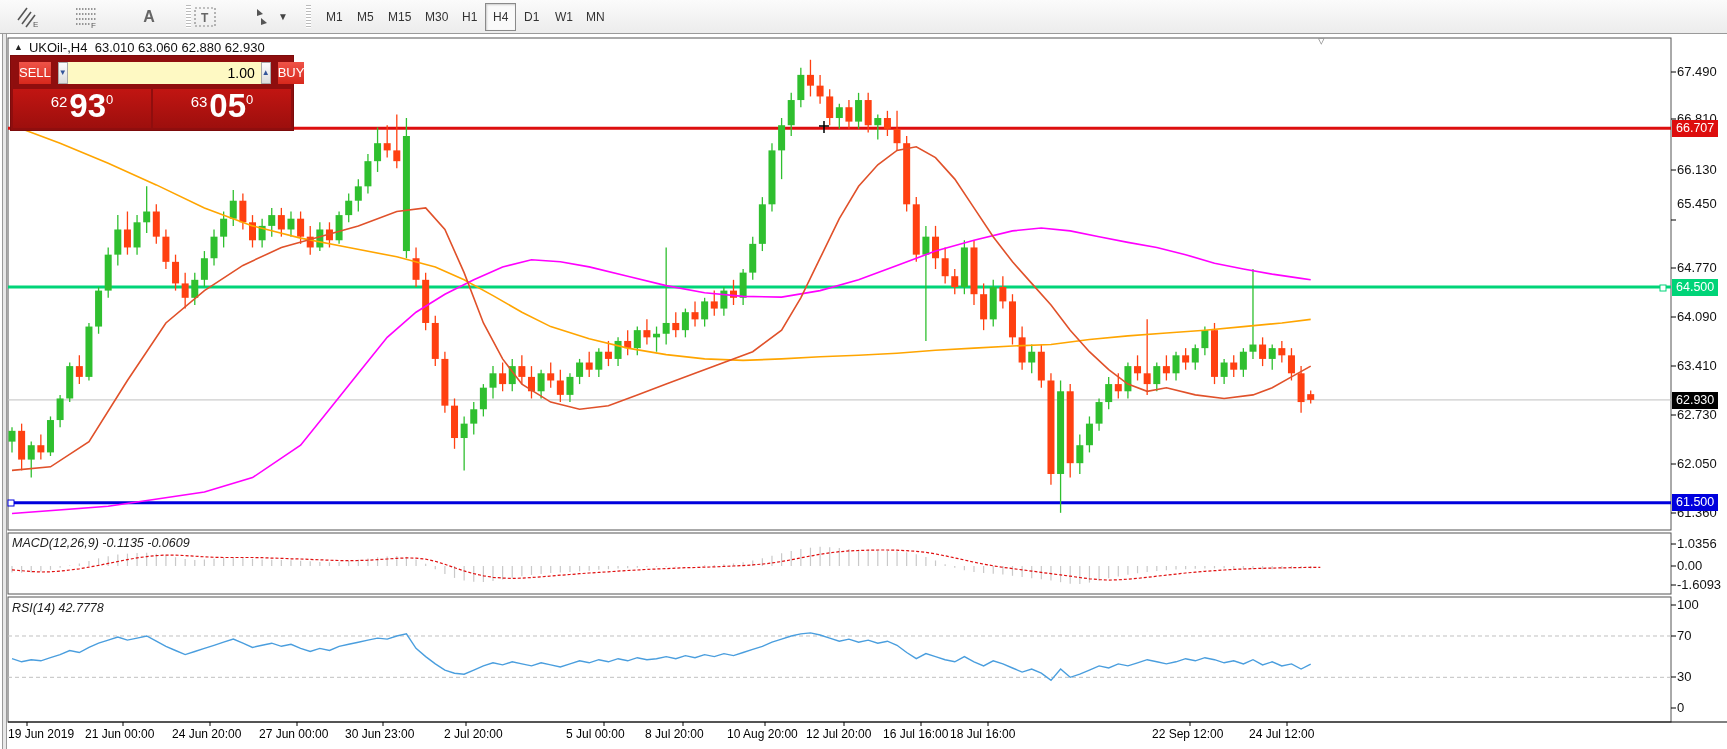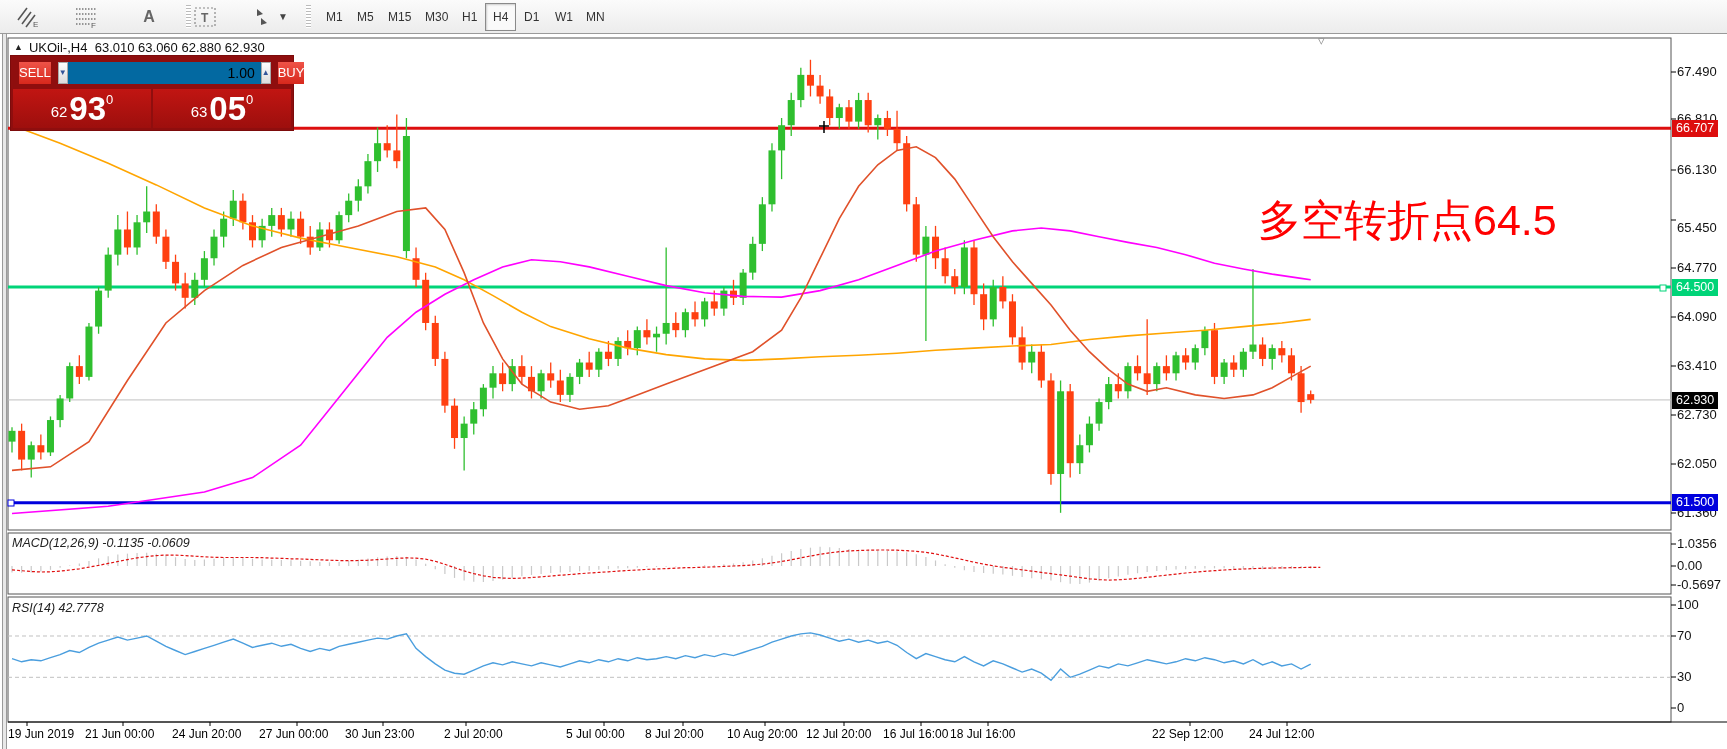--- a/index.html
+++ b/index.html
@@ -31,7 +31,7 @@
     font-size:13px;text-align:center;line-height:22px;cursor:pointer;}
   .tp-spin{width:19px;height:22px;background:linear-gradient(#fdfdfd,#dcdcdc);border:1px solid #aaa;
     box-sizing:border-box;font-size:8px;color:#335599;text-align:center;line-height:20px;cursor:pointer;}
-  #tp-vol{flex:1;height:22px;border:none;background:#0369a1;font-size:14px;text-align:right;
+  #tp-vol{flex:1;height:22px;border:none;background:#fef9c3;font-size:14px;text-align:right;
     padding:0 6px;box-sizing:border-box;font-family:"Liberation Sans",sans-serif;color:#000;}
   #tp-row2{position:absolute;left:2px;top:33px;right:2px;bottom:2px;display:flex;gap:2px;}
   .tp-price{flex:1;background:linear-gradient(#c11512,#9d0f0d);color:#fff;display:flex;

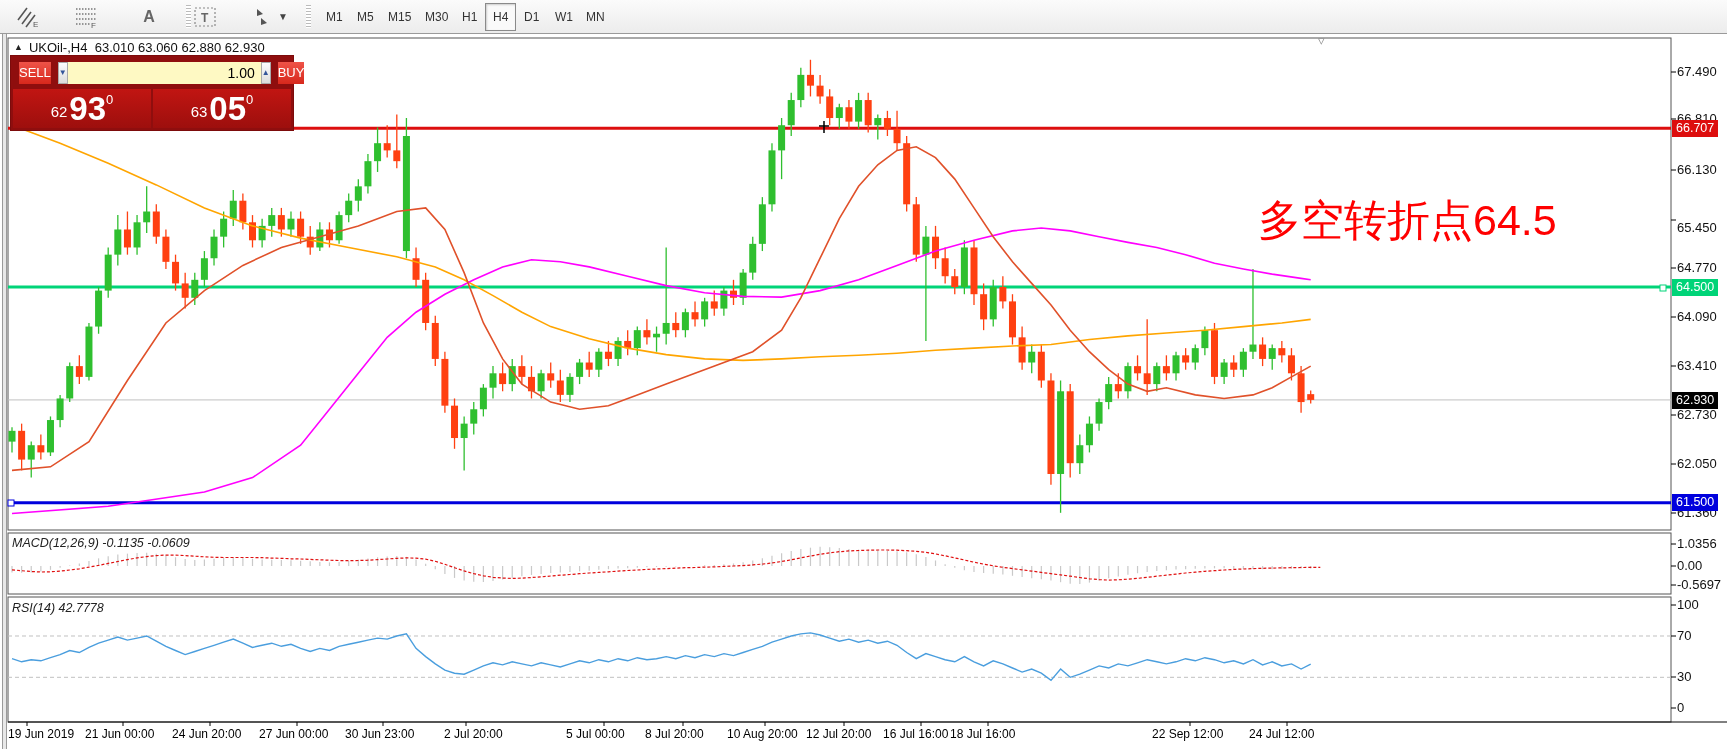--- a/index.html
+++ b/index.html
@@ -35,7 +35,7 @@
     padding:0 6px;box-sizing:border-box;font-family:"Liberation Sans",sans-serif;color:#000;}
   #tp-row2{position:absolute;left:2px;top:33px;right:2px;bottom:2px;display:flex;gap:2px;}
   .tp-price{flex:1;background:linear-gradient(#c11512,#9d0f0d);color:#fff;display:flex;
-    align-items:flex-end;justify-content:center;padding-bottom:3px;cursor:pointer;}
+    align-items:flex-start;justify-content:center;padding-bottom:3px;cursor:pointer;}
   .p-small{font-size:15px;line-height:26px;margin-right:2px;}
   .p-big{font-size:33px;font-weight:bold;line-height:33px;}
   .p-sup{font-size:13px;line-height:13px;align-self:flex-start;margin-top:4px;}

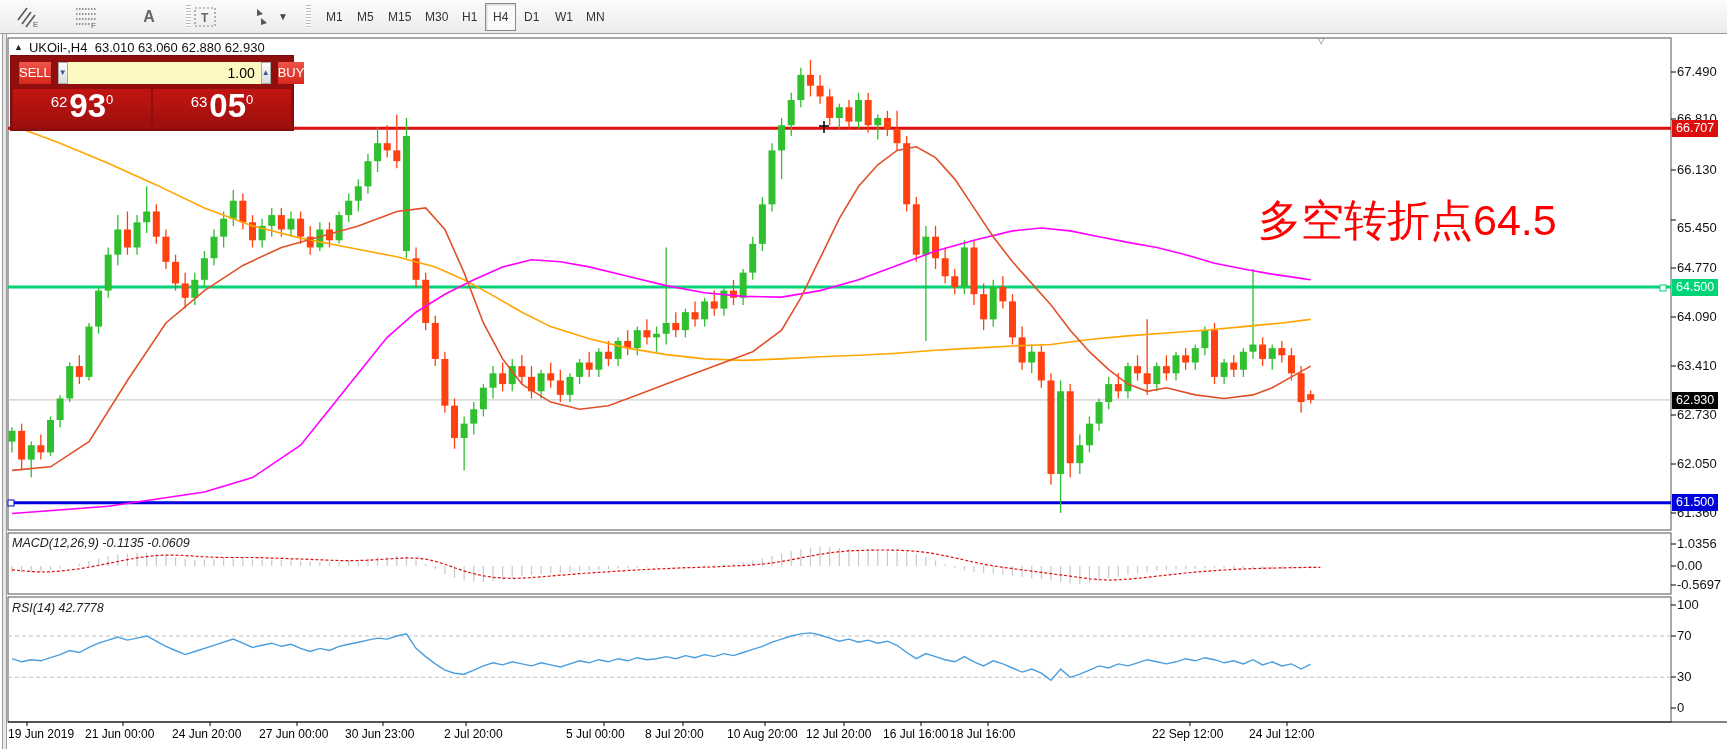--- a/index.html
+++ b/index.html
@@ -601,7 +601,6 @@
     </div>
   </div>
 
-  <div id="annotation" style="color: rgb(255, 0, 0);">多空转折点64.5</div>
 
   <div class="shift-tri">▿</div>
 

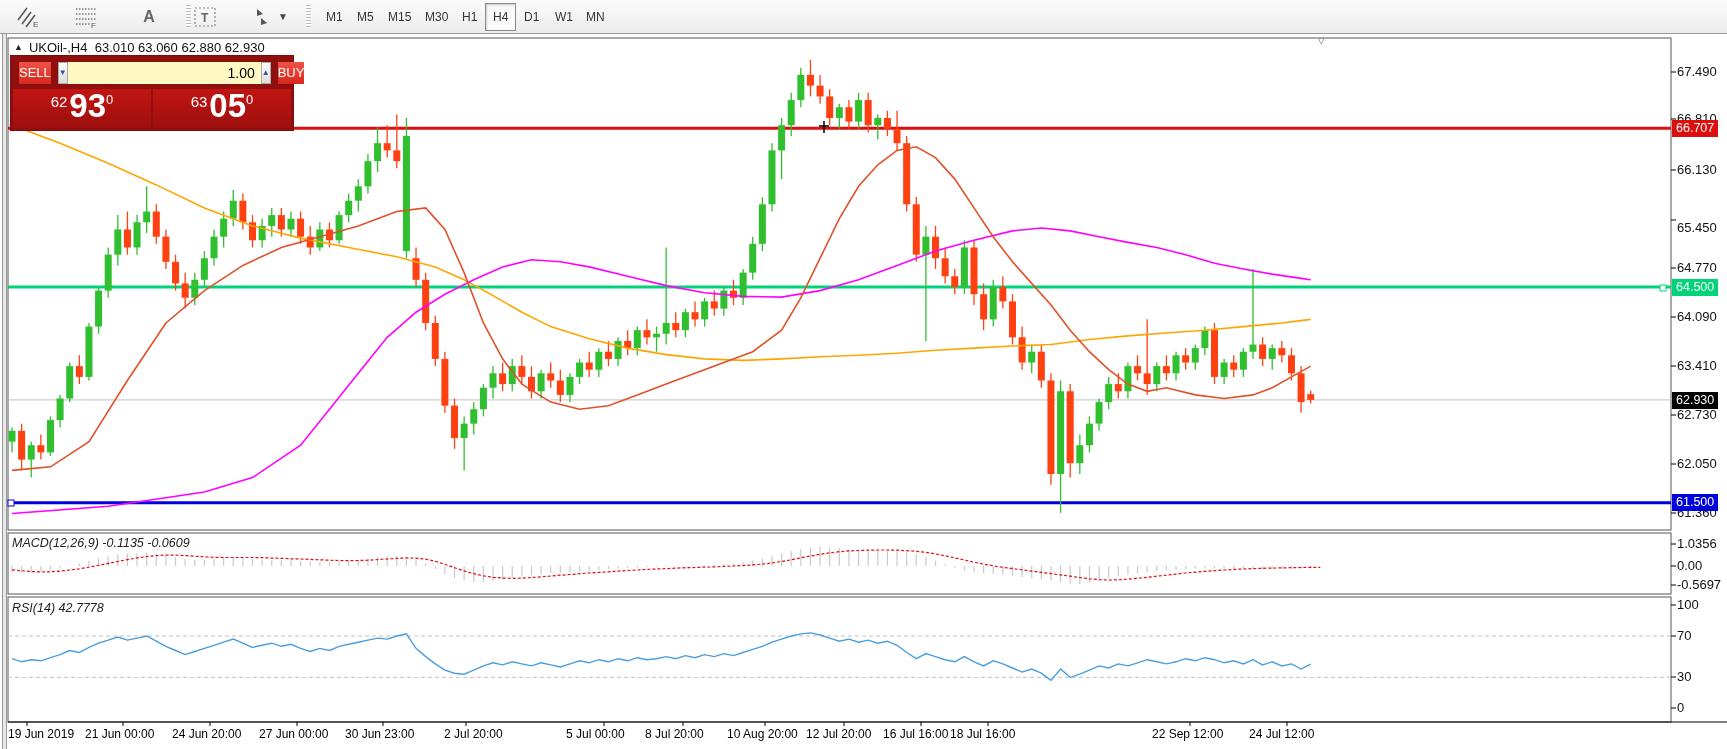--- a/index.html
+++ b/index.html
@@ -611,7 +611,7 @@
       <div class="ax-price" style="top: 64px;">67.490</div>
       <div class="ax-price" style="top: 111px;">66.810</div>
       <div class="ax-price" style="top: 162px;">66.130</div>
-      <div class="ax-price" style="top: 220px;">65.450</div>
+      <div class="ax-price" style="top: 196px;">65.450</div>
       <div class="ax-price" style="top: 260px;">64.770</div>
       <div class="ax-price" style="top: 309px;">64.090</div>
       <div class="ax-price" style="top: 358px;">63.410</div>

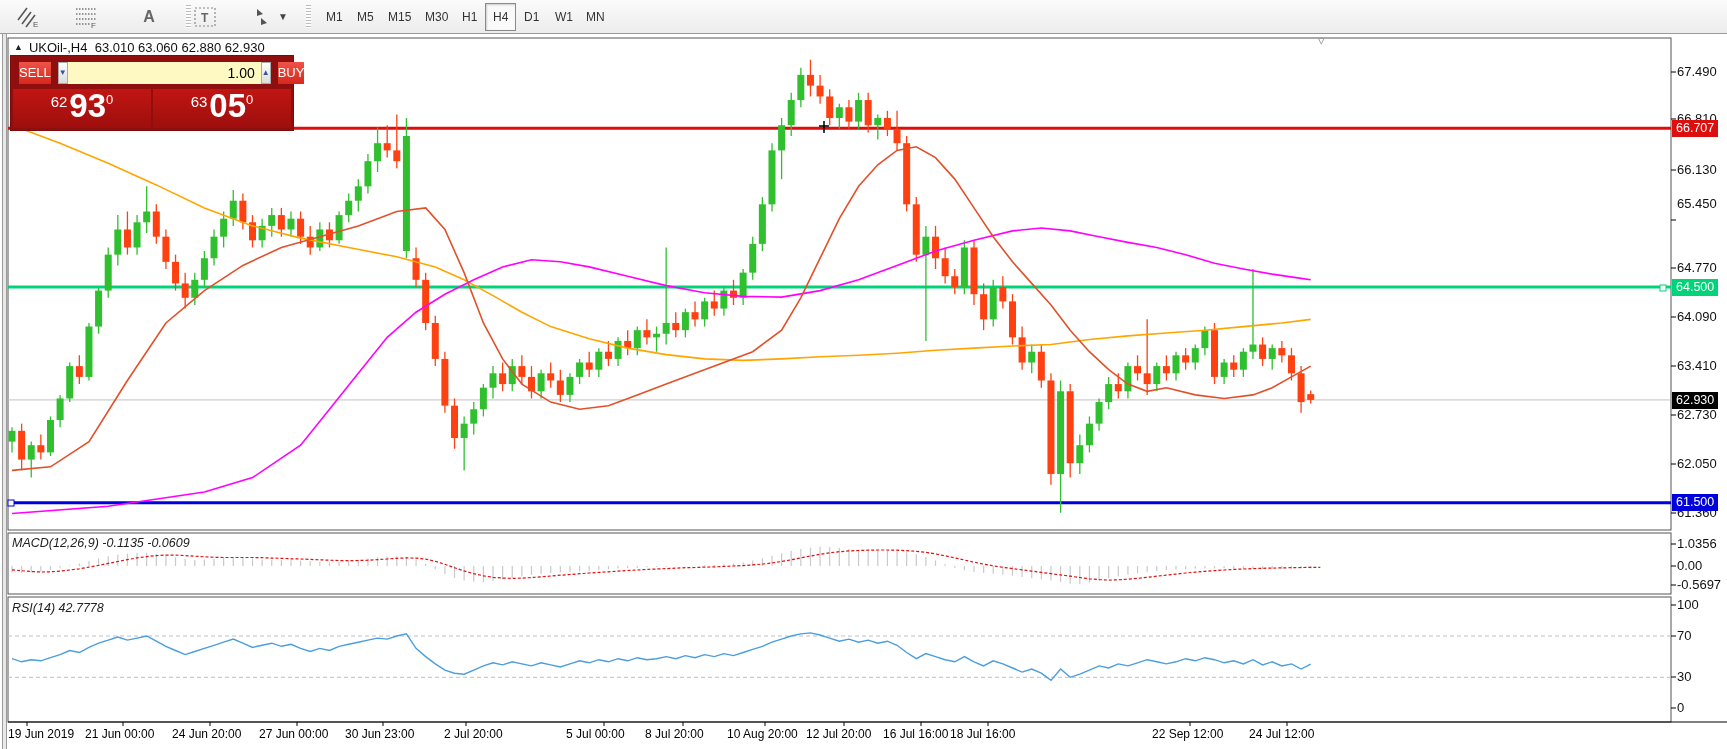--- a/index.html
+++ b/index.html
@@ -620,7 +620,7 @@
       <div class="ax-price" style="top: 505px;">61.360</div>
       <div class="ax-price" style="top: 536px;">1.0356</div>
       <div class="ax-price" style="top: 558px;">0.00</div>
-      <div class="ax-price" style="top: 577px;">-0.5697</div>
+      <div class="ax-price" style="top: 577px;">-1.6093</div>
       <div class="ax-price" style="top: 597px;">100</div>
       <div class="ax-price" style="top: 628px;">70</div>
       <div class="ax-price" style="top: 669px;">30</div>

